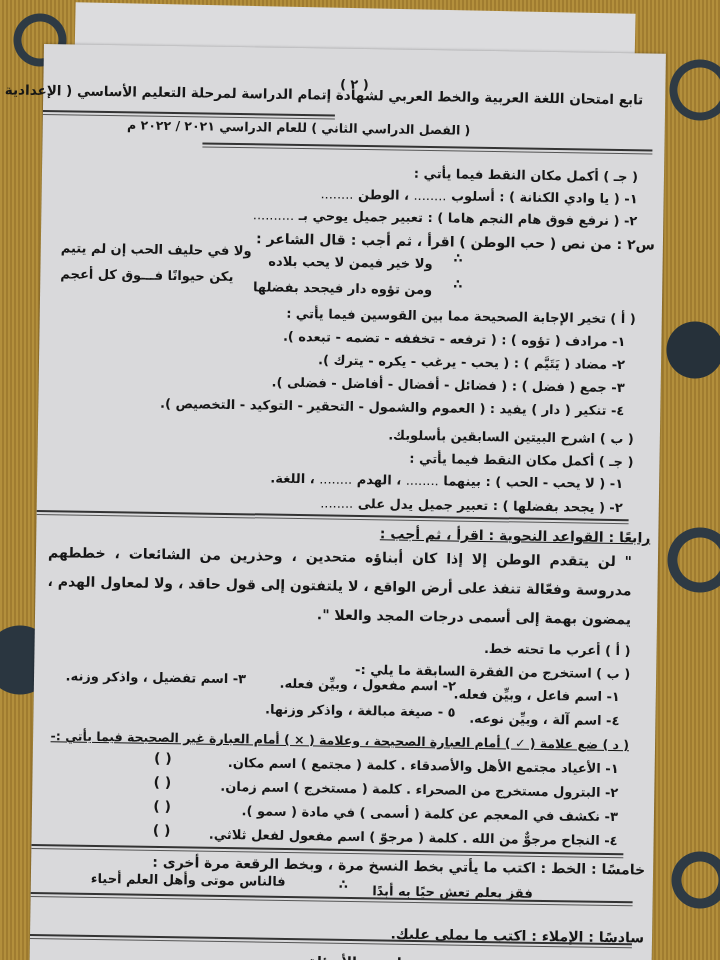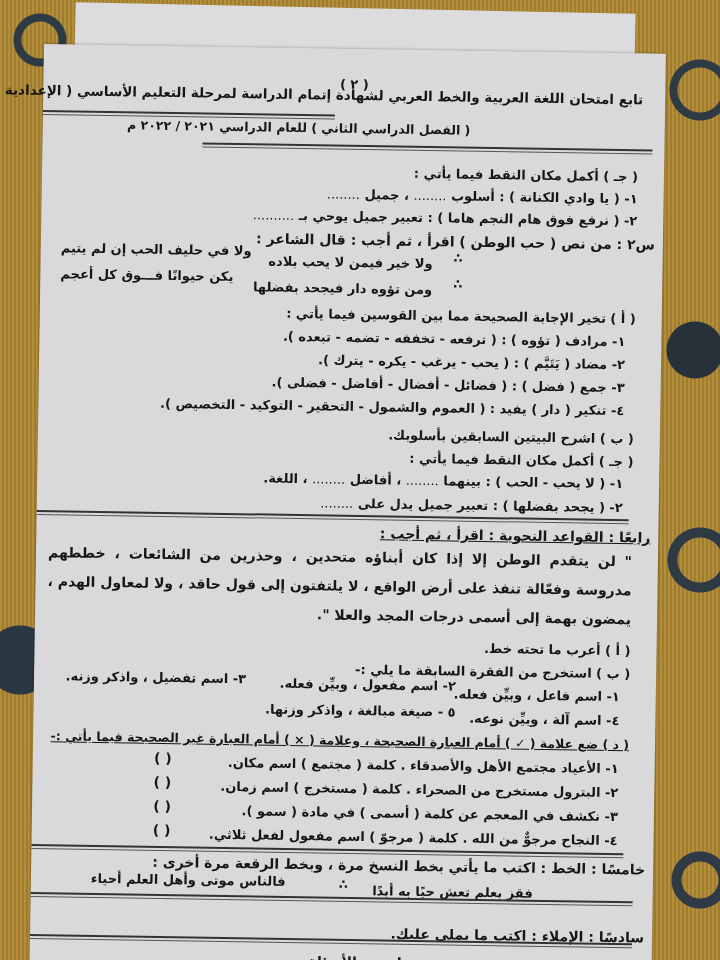--- a/index.html
+++ b/index.html
@@ -59,7 +59,7 @@
   <div class="line" style="top:138px;">
     <span>١- ( يا وادي الكنانة ) : أسلوب</span>
     <span class="dots">........</span>
-    <span>، جميل</span>
+    <span>، الوطن</span>
     <span class="dots">........</span>
   </div>
   <div class="line" style="top:160px;">

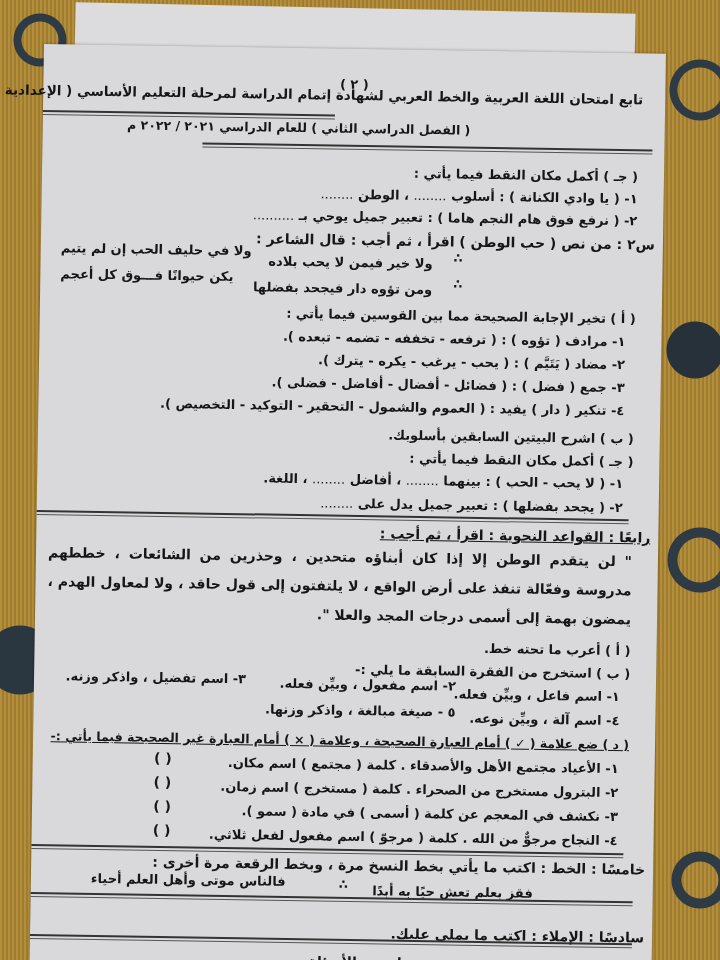--- a/index.html
+++ b/index.html
@@ -86,7 +86,7 @@
   <div class="line" style="top:423px; right:36px;">
     <span>١- ( لا يحب - الحب ) : بينهما</span>
     <span class="dots">........</span>
-    <span>، أفاضل</span>
+    <span>، الهدم</span>
     <span class="dots">........</span>
     <span>، اللغة.</span>
   </div>

